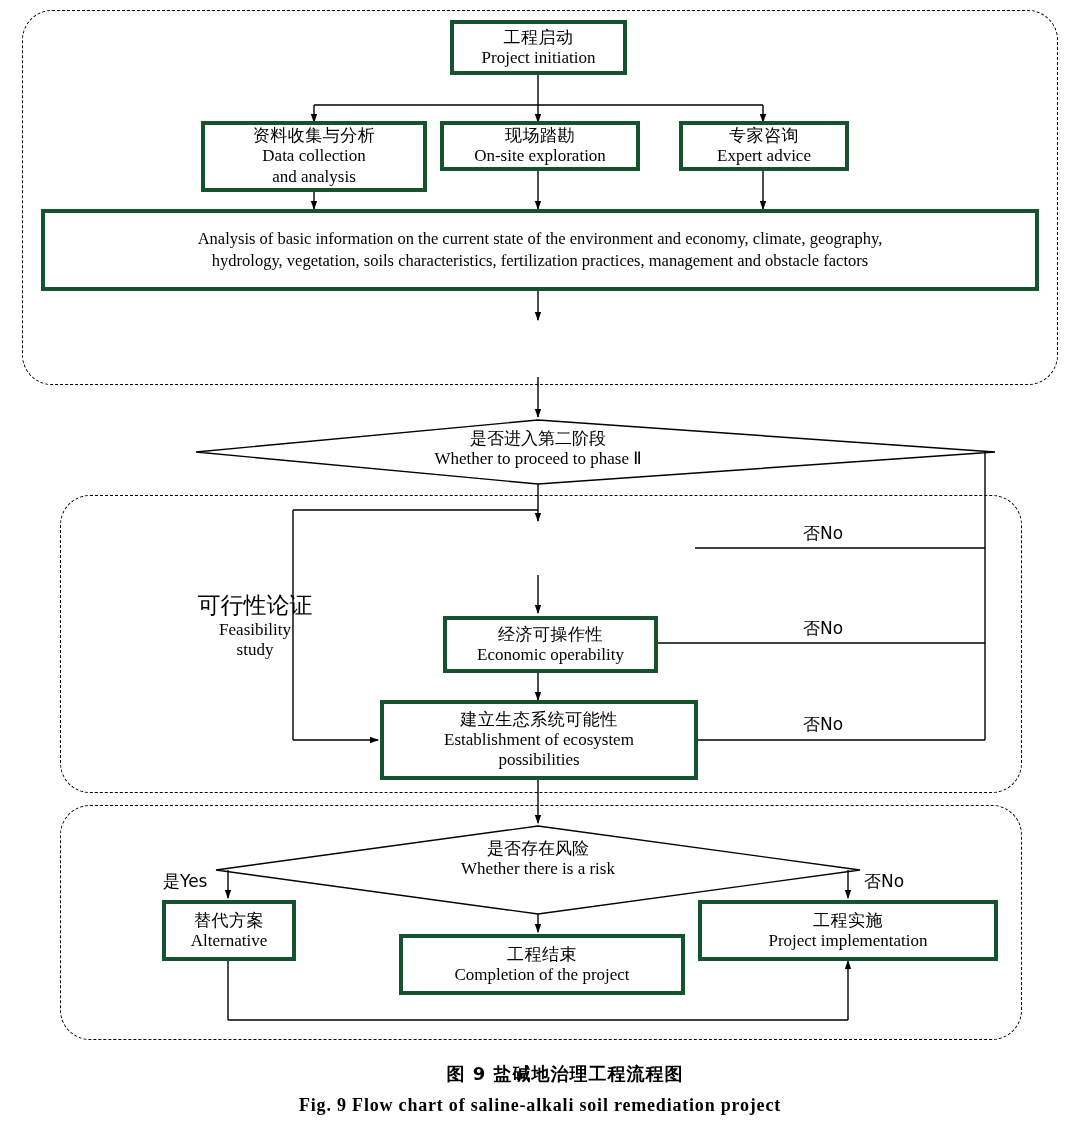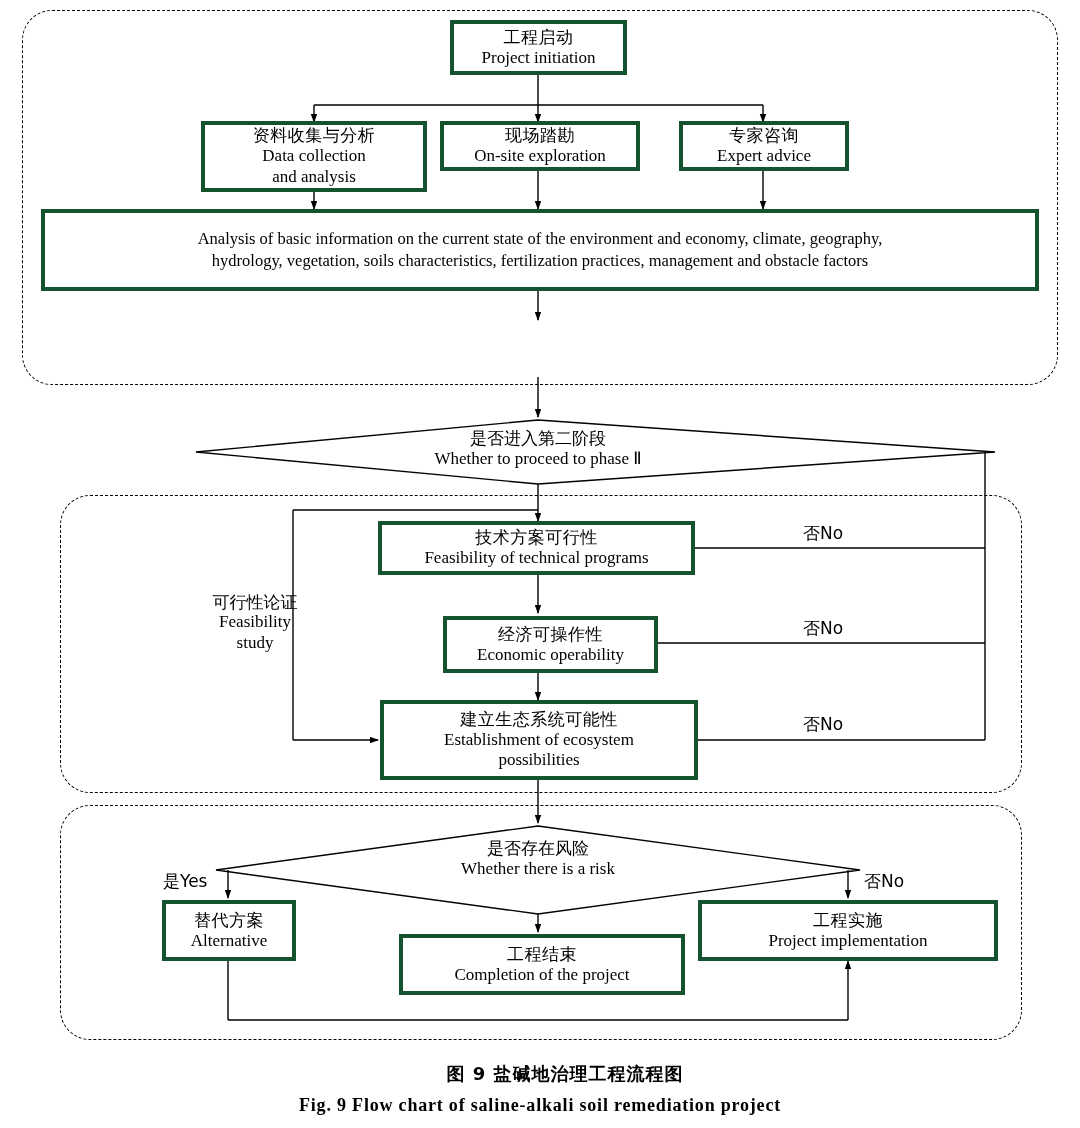--- a/index.html
+++ b/index.html
@@ -222,10 +222,6 @@
     <div class="en">Whether to proceed to phase Ⅱ</div>
   </div>
 
-  <div class="box" style="left:378px; top:521px; width:317px; height:54px;">
-    <span class="cn">技术方案可行性</span>
-    <span class="en">Feasibility of technical programs</span>
-  </div>
 
   <div class="box" style="left:443px; top:616px; width:215px; height:57px;">
     <span class="cn">经济可操作性</span>

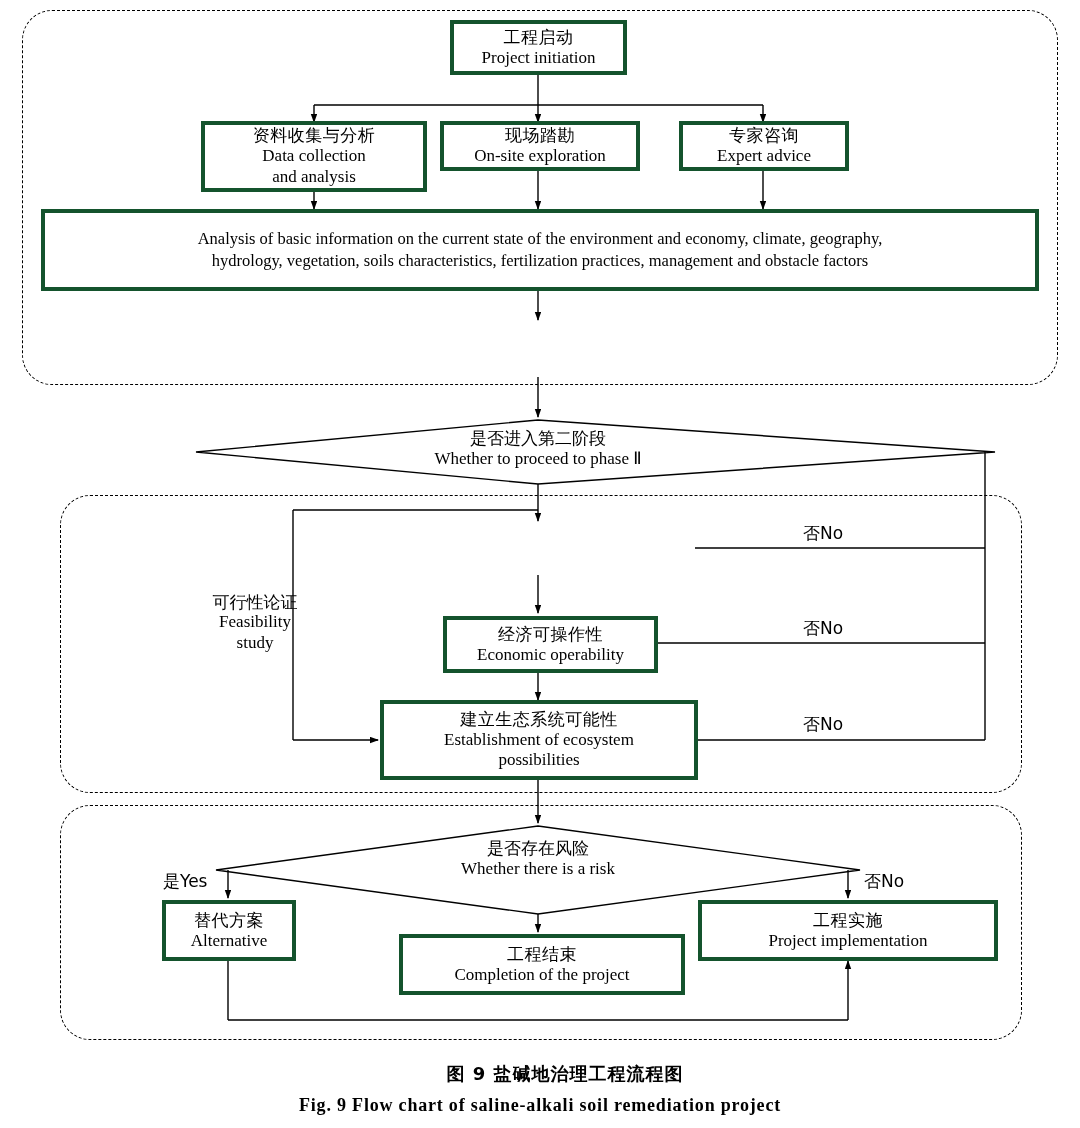--- a/index.html
+++ b/index.html
@@ -59,7 +59,7 @@
   }
   .label .cn {
     font-family: "DejaVu Sans", sans-serif;
-    font-size: 17px;
+    font-size: 23px;
   }
   .label .en {
     font-family: "Liberation Serif", serif;

